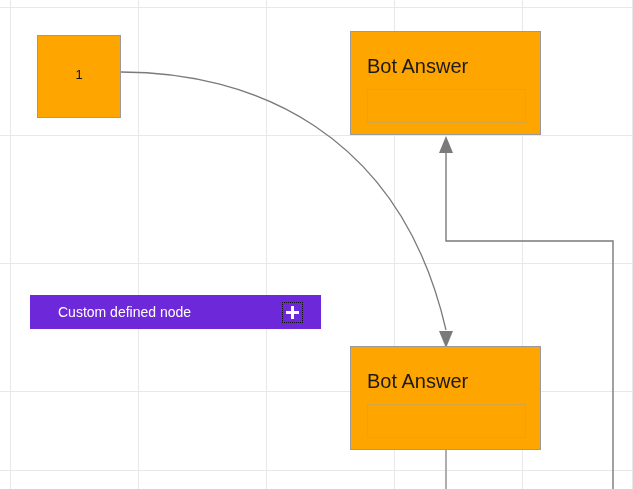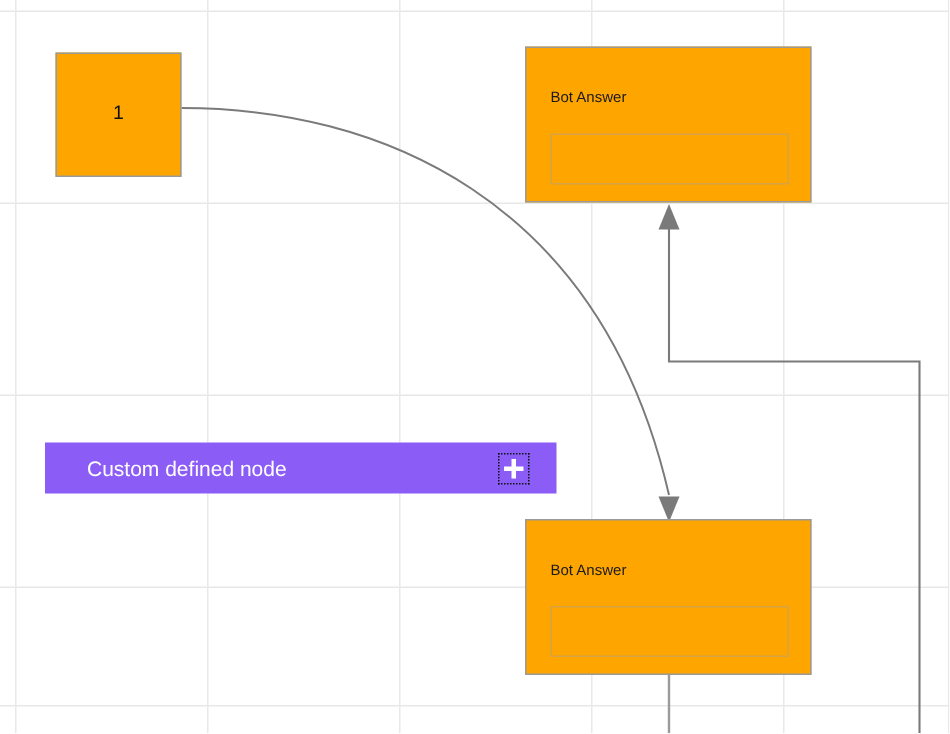--- a/index.html
+++ b/index.html
@@ -57,7 +57,7 @@
     position: absolute;
     left: 16px;
     top: 26px;
-    font-size: 10px;
+    font-size: 20px;
     color: #1a1a1a;
     line-height: 16px;
     white-space: nowrap;

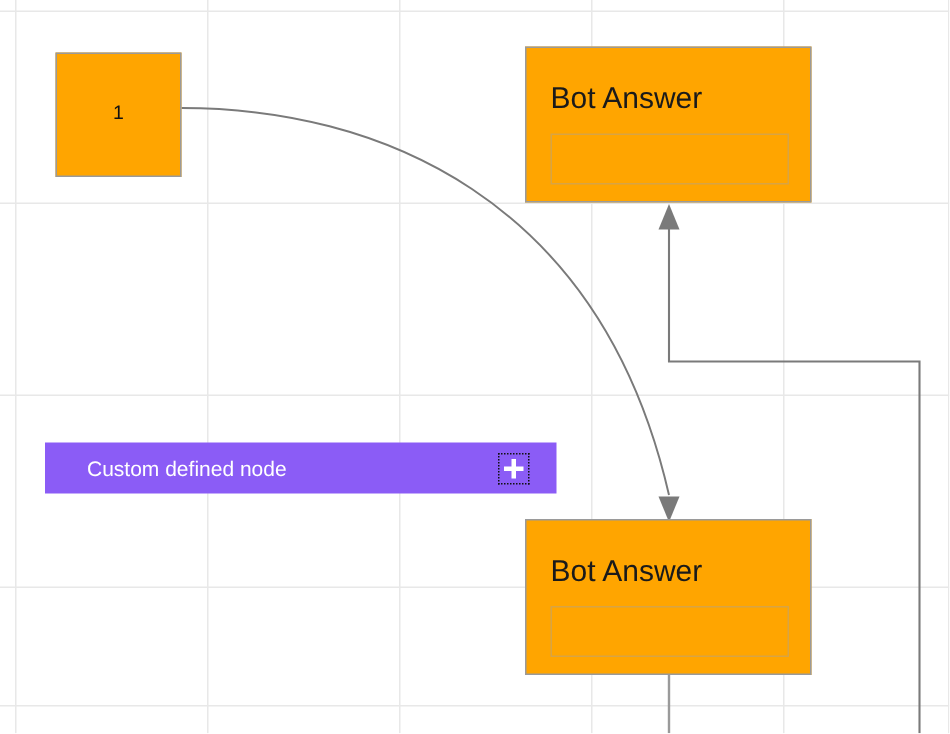--- a/index.html
+++ b/index.html
@@ -105,9 +105,9 @@
     position: absolute;
     left: 30px;
     top: 295px;
-    width: 341px;
+    width: 291px;
     height: 34px;
-    background: #8b5cf6;
+    background: #6d28d9;
     box-sizing: border-box;
     cursor: pointer;
   }

